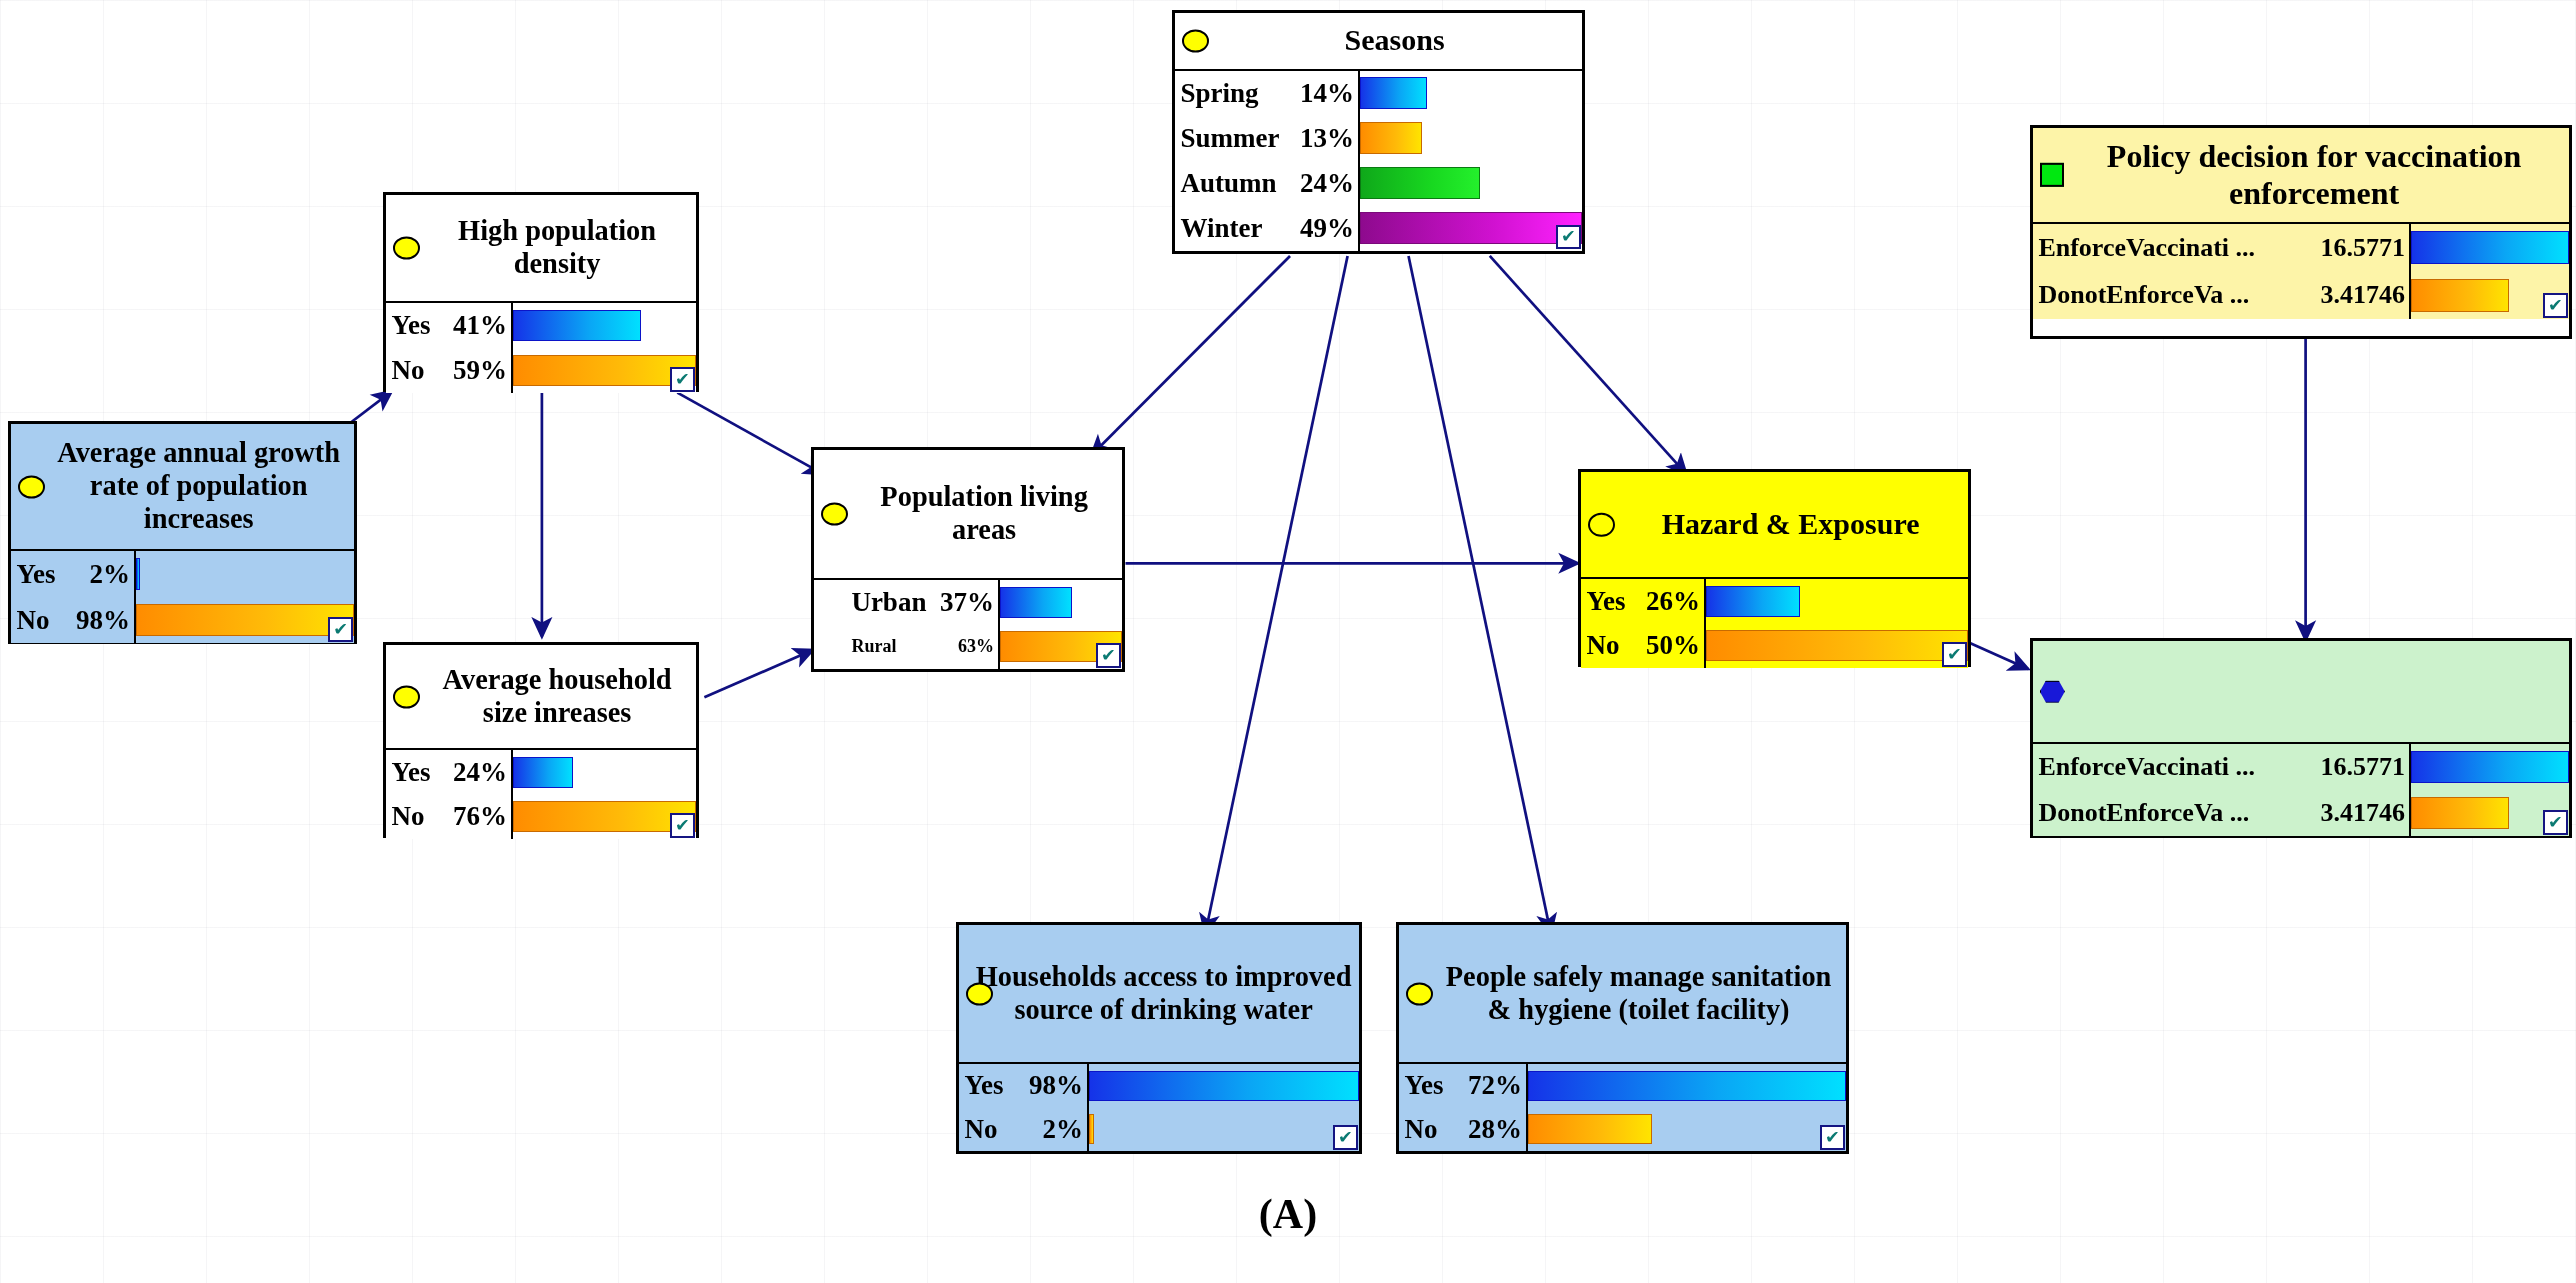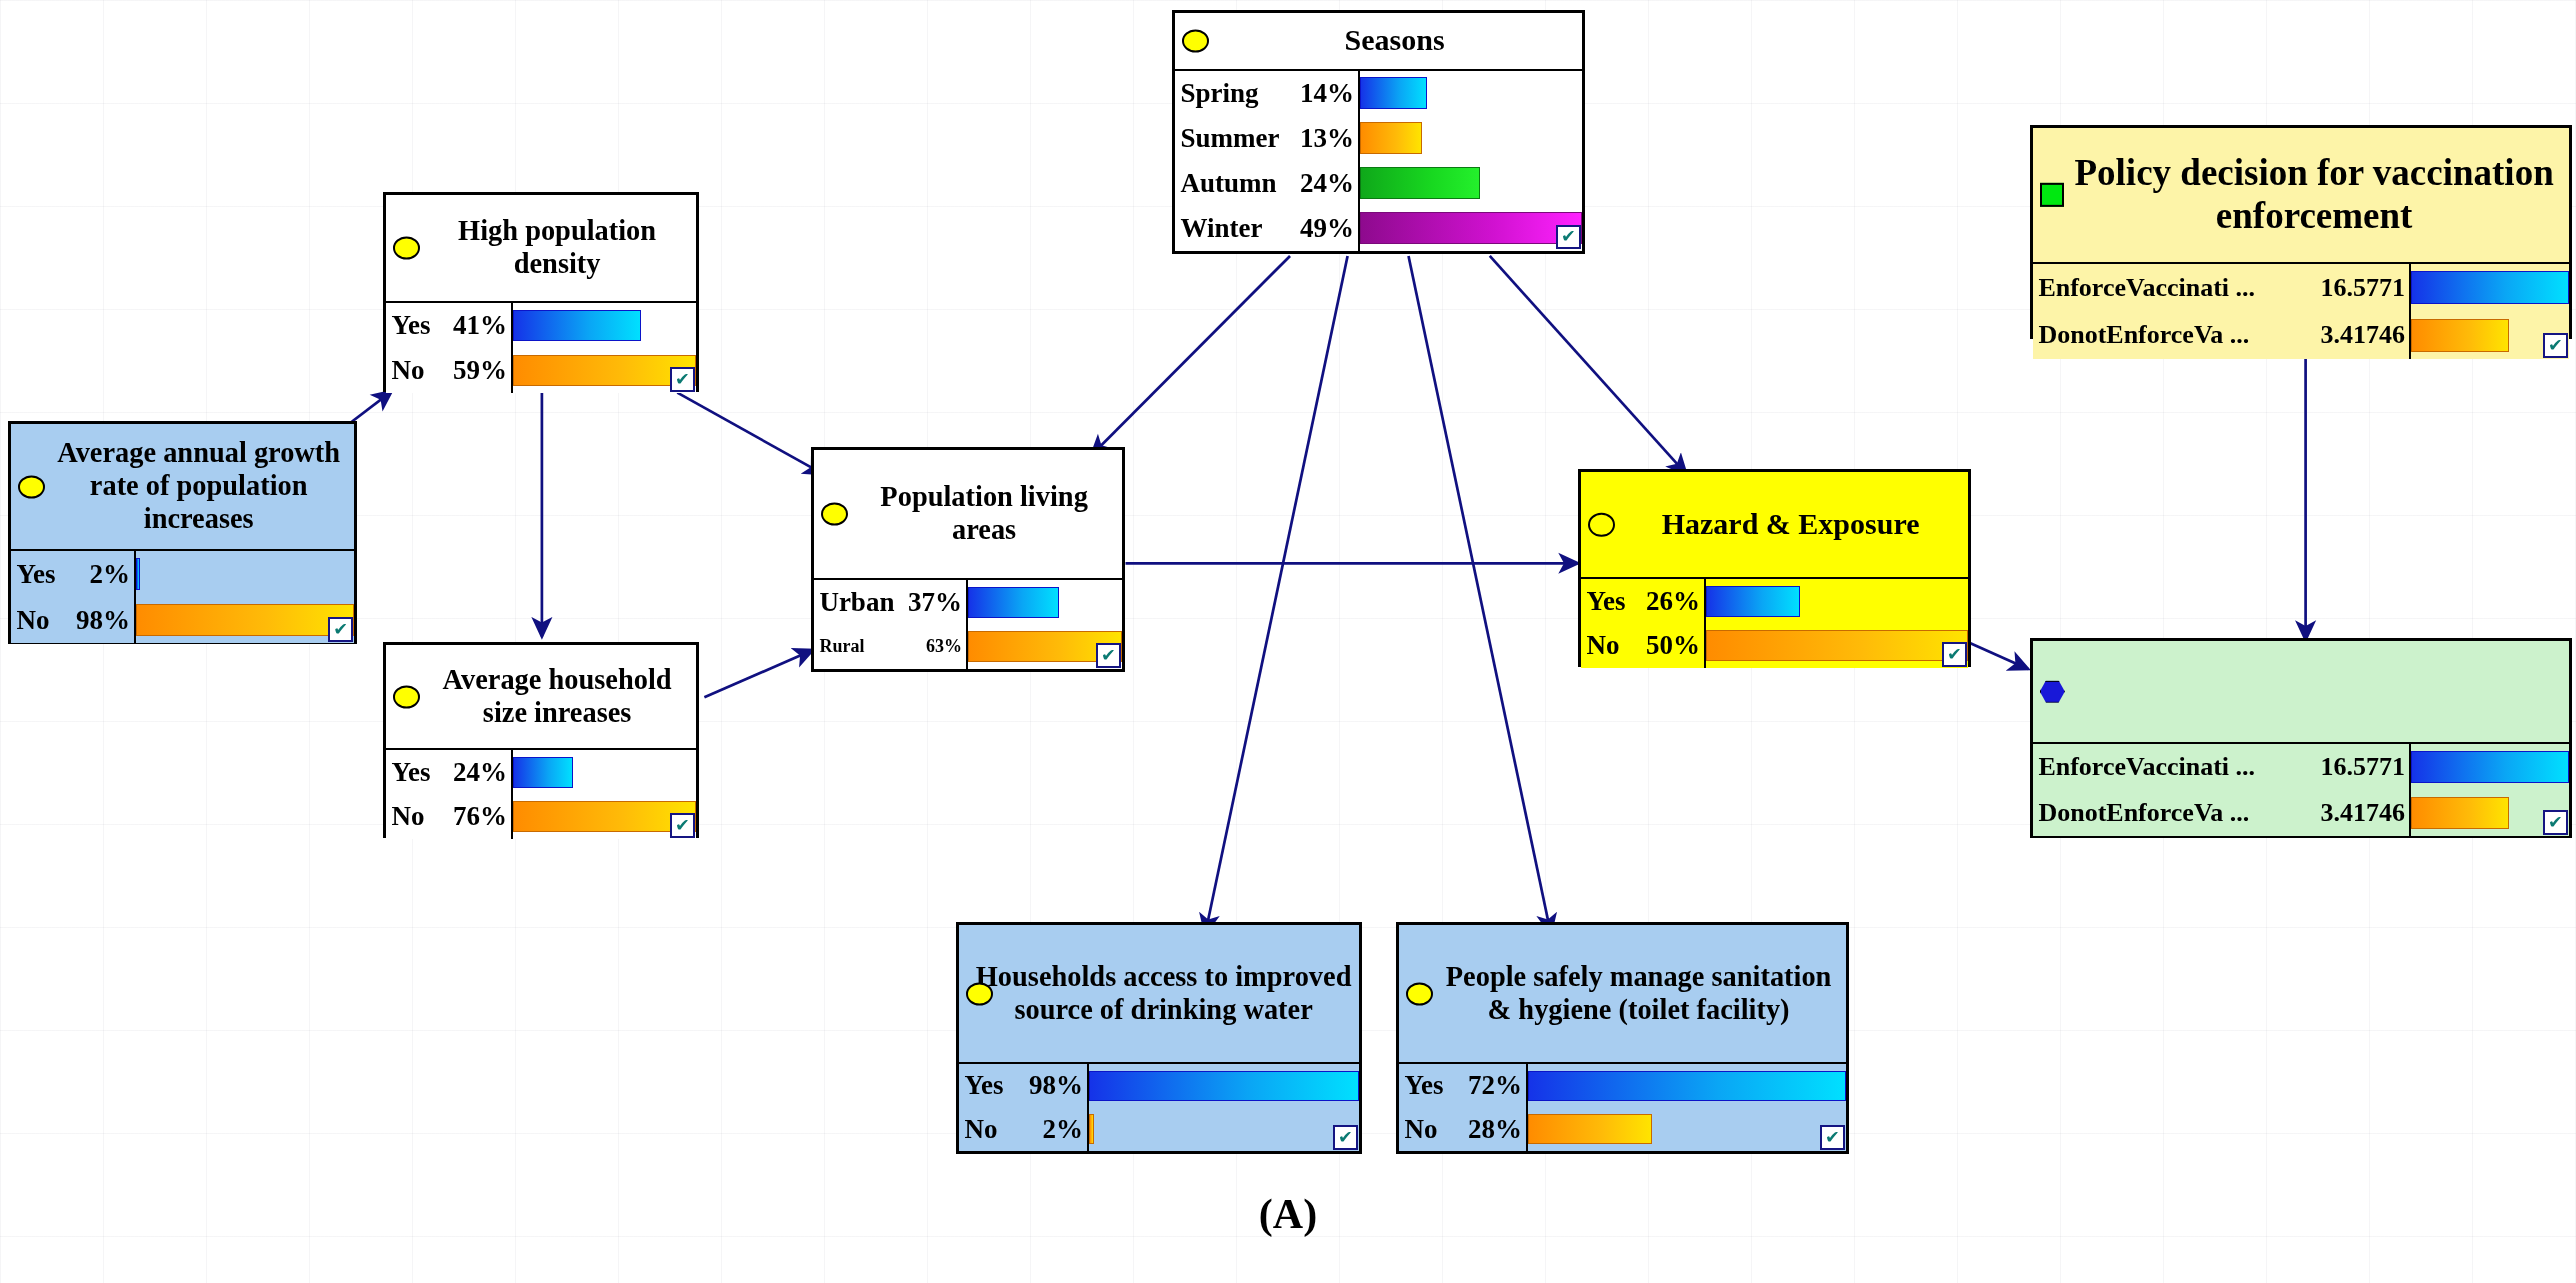--- a/index.html
+++ b/index.html
@@ -367,7 +367,7 @@
 </div>
 
 <div class="node skin-lyellow" style="left:2030px;top:125px;width:542px;height:214px;">
-  <div class="title" style="height:136px;font-size:37px;padding-left:33px;">
+  <div class="title" style="height:96px;font-size:32px;padding-left:33px;">
     <span class="nodeicon ic-decision"></span>
     <span class="tlabel">Policy decision for vaccination enforcement</span>
   </div>

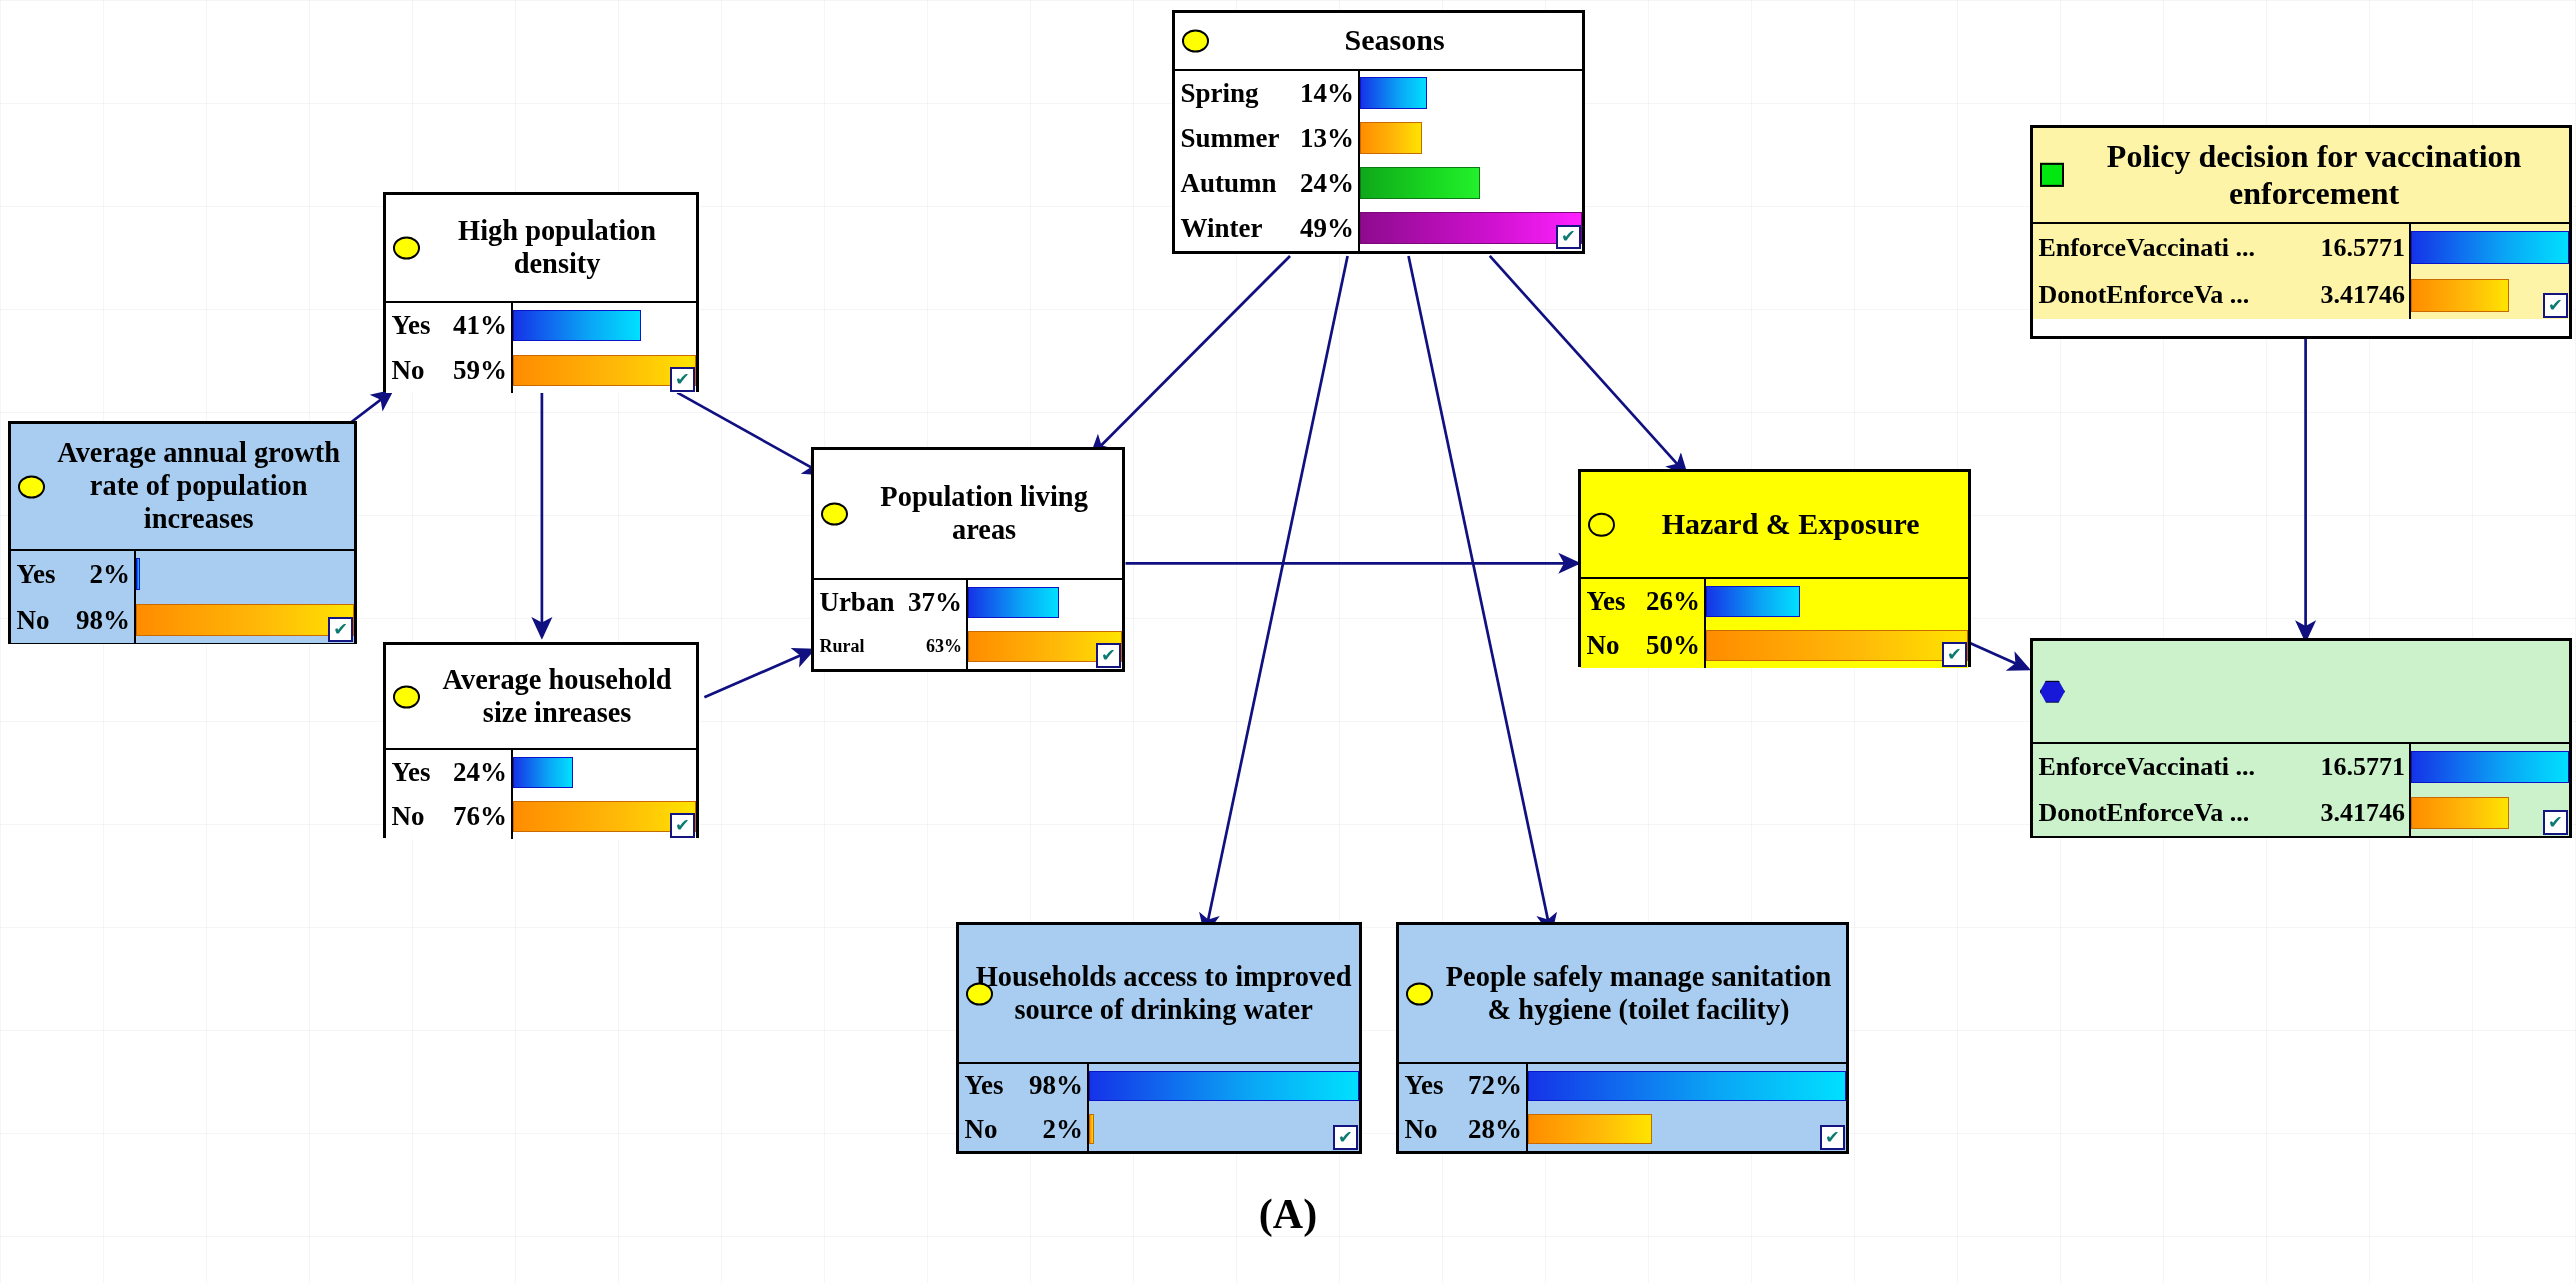--- a/index.html
+++ b/index.html
@@ -259,7 +259,7 @@
     <span class="nodeicon ic-chance"></span>
     <span class="tlabel">Population living areas</span>
   </div>
-  <div class="states" style="height:89px;">
+  <div class="states" style="height:89px;padding-left:32px;">
     <div class="labelcol" style="width:154px;">
       <div class="srow" style="height:50%;font-size:27px;">
         <span class="sname">Urban</span>

